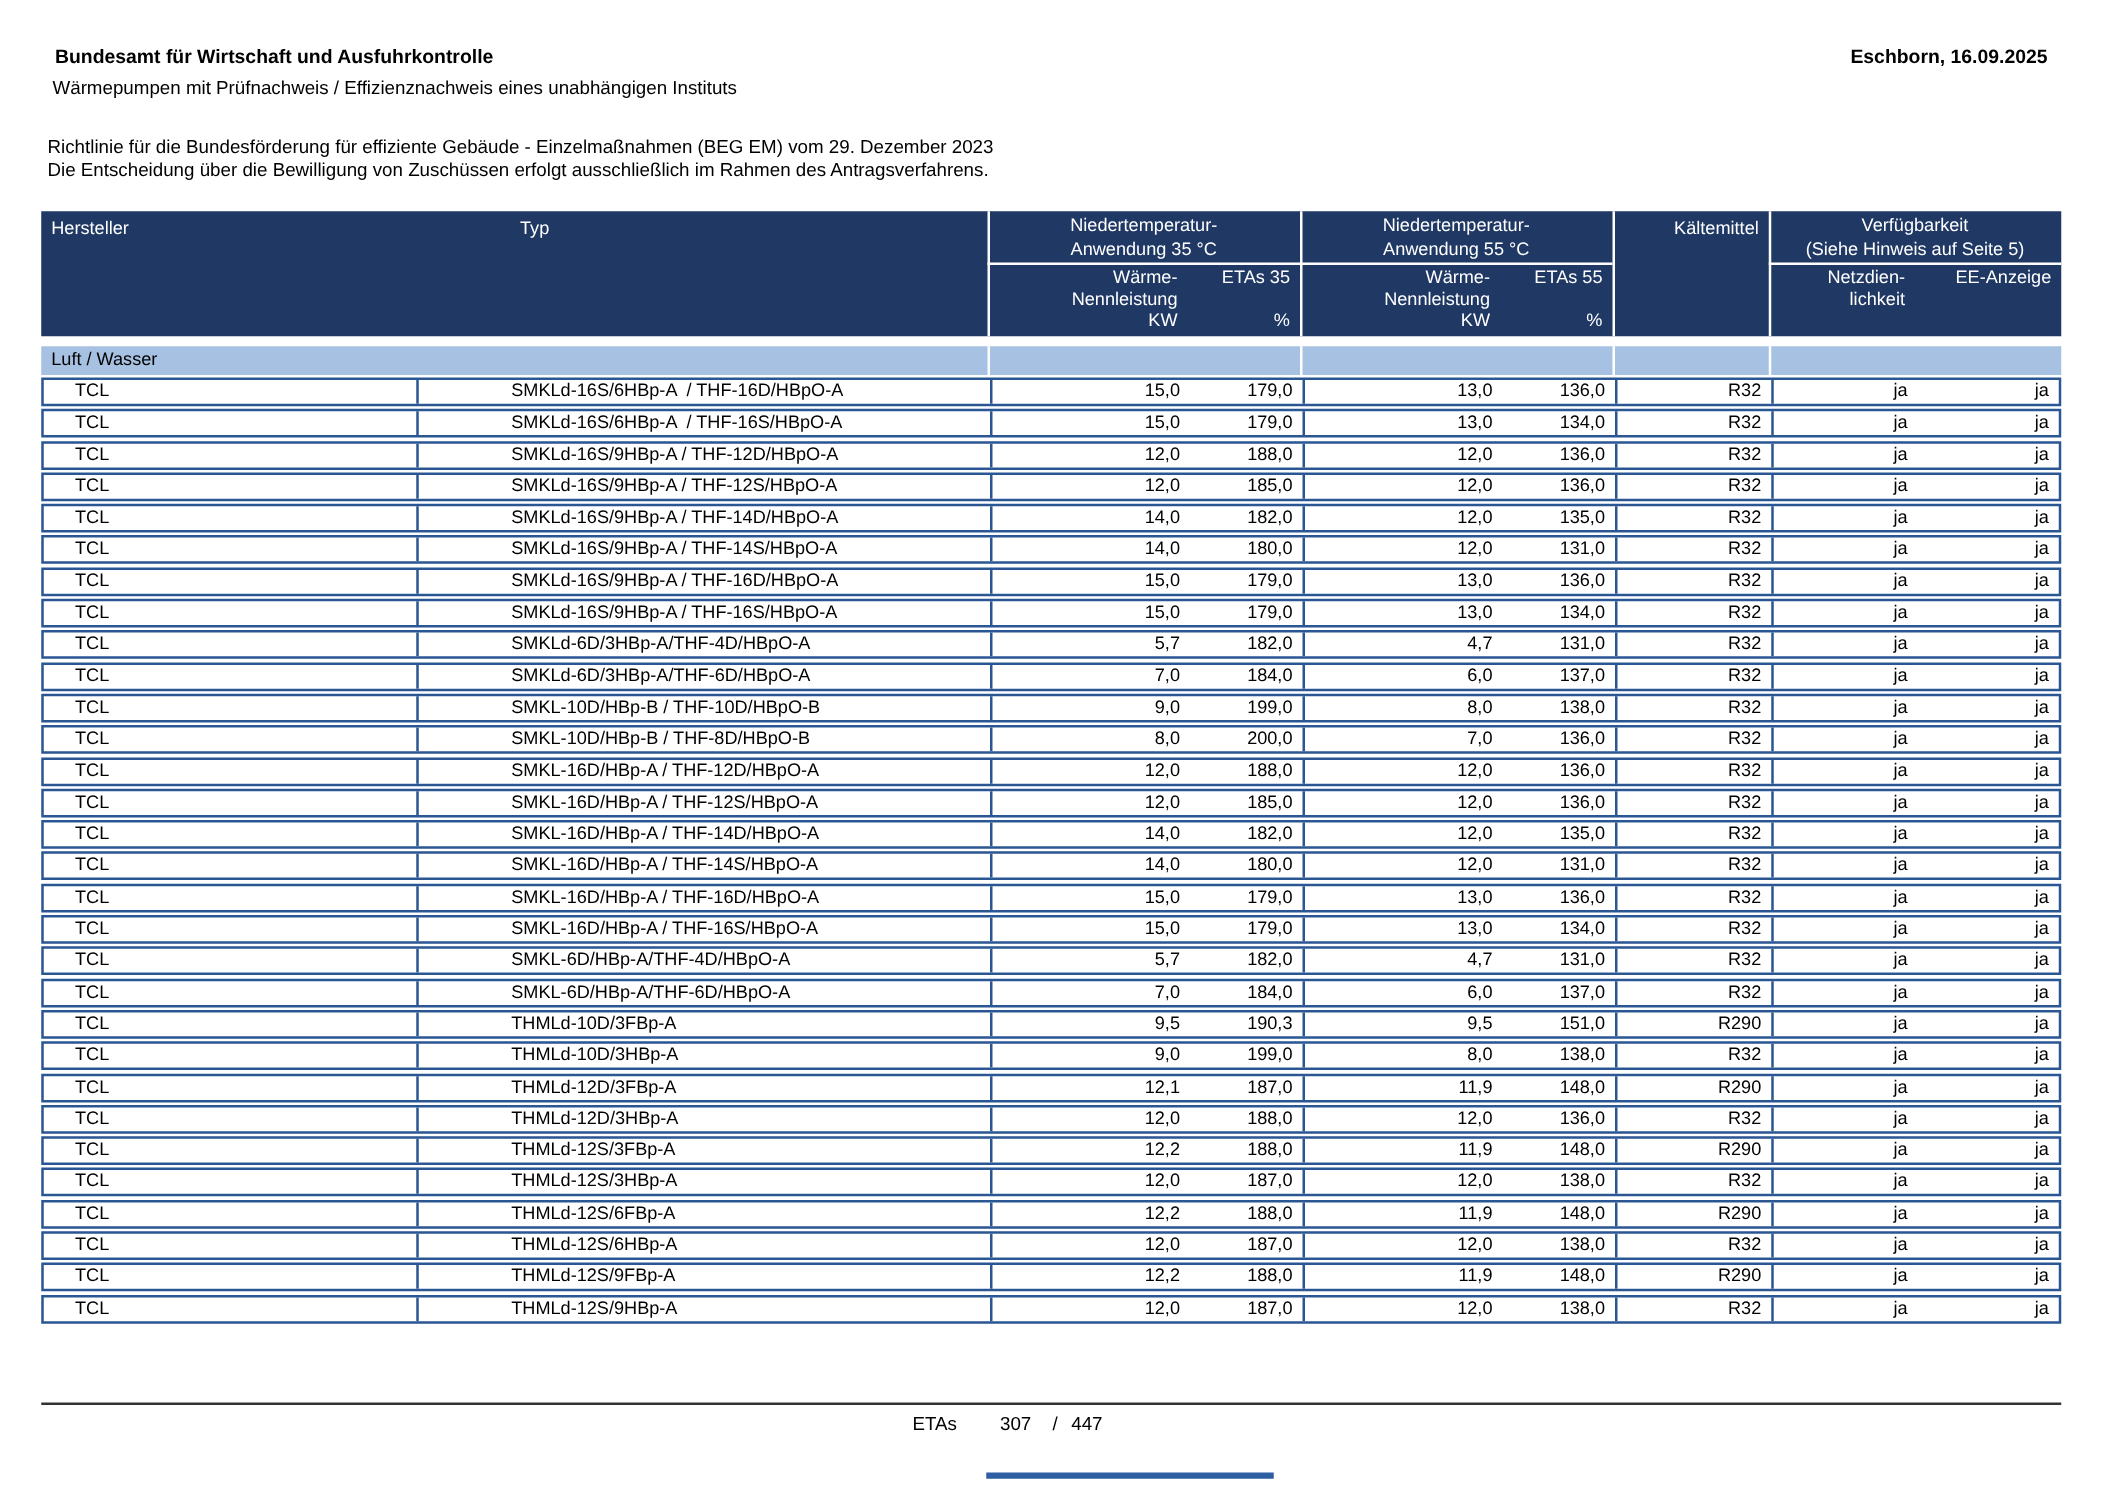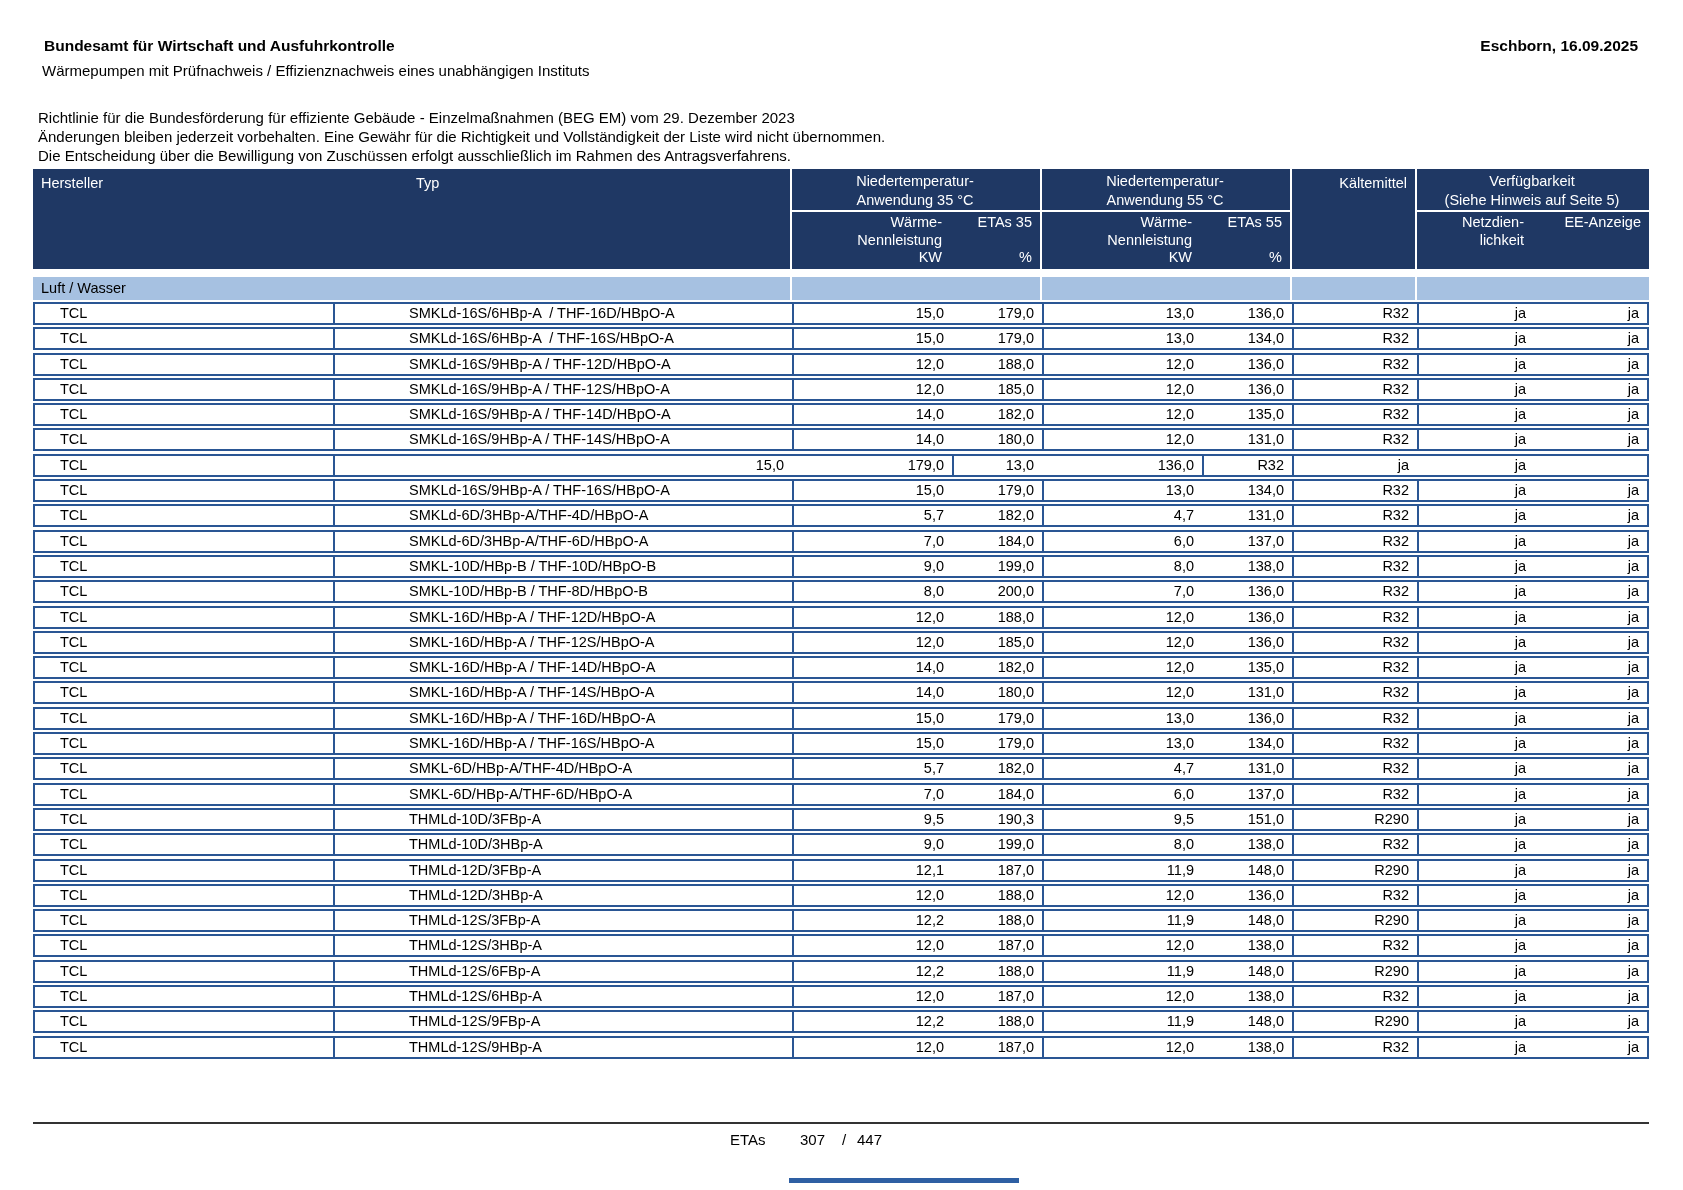--- a/index.html
+++ b/index.html
@@ -78,7 +78,6 @@
 
   <div class="notice">
     <div>Richtlinie für die Bundesförderung für effiziente Gebäude - Einzelmaßnahmen (BEG EM) vom 29. Dezember 2023</div>
-    <div>Änderungen bleiben jederzeit vorbehalten. Eine Gewähr für die Richtigkeit und Vollständigkeit der Liste wird nicht übernommen.</div>
     <div>Die Entscheidung über die Bewilligung von Zuschüssen erfolgt ausschließlich im Rahmen des Antragsverfahrens.</div>
   </div>
 

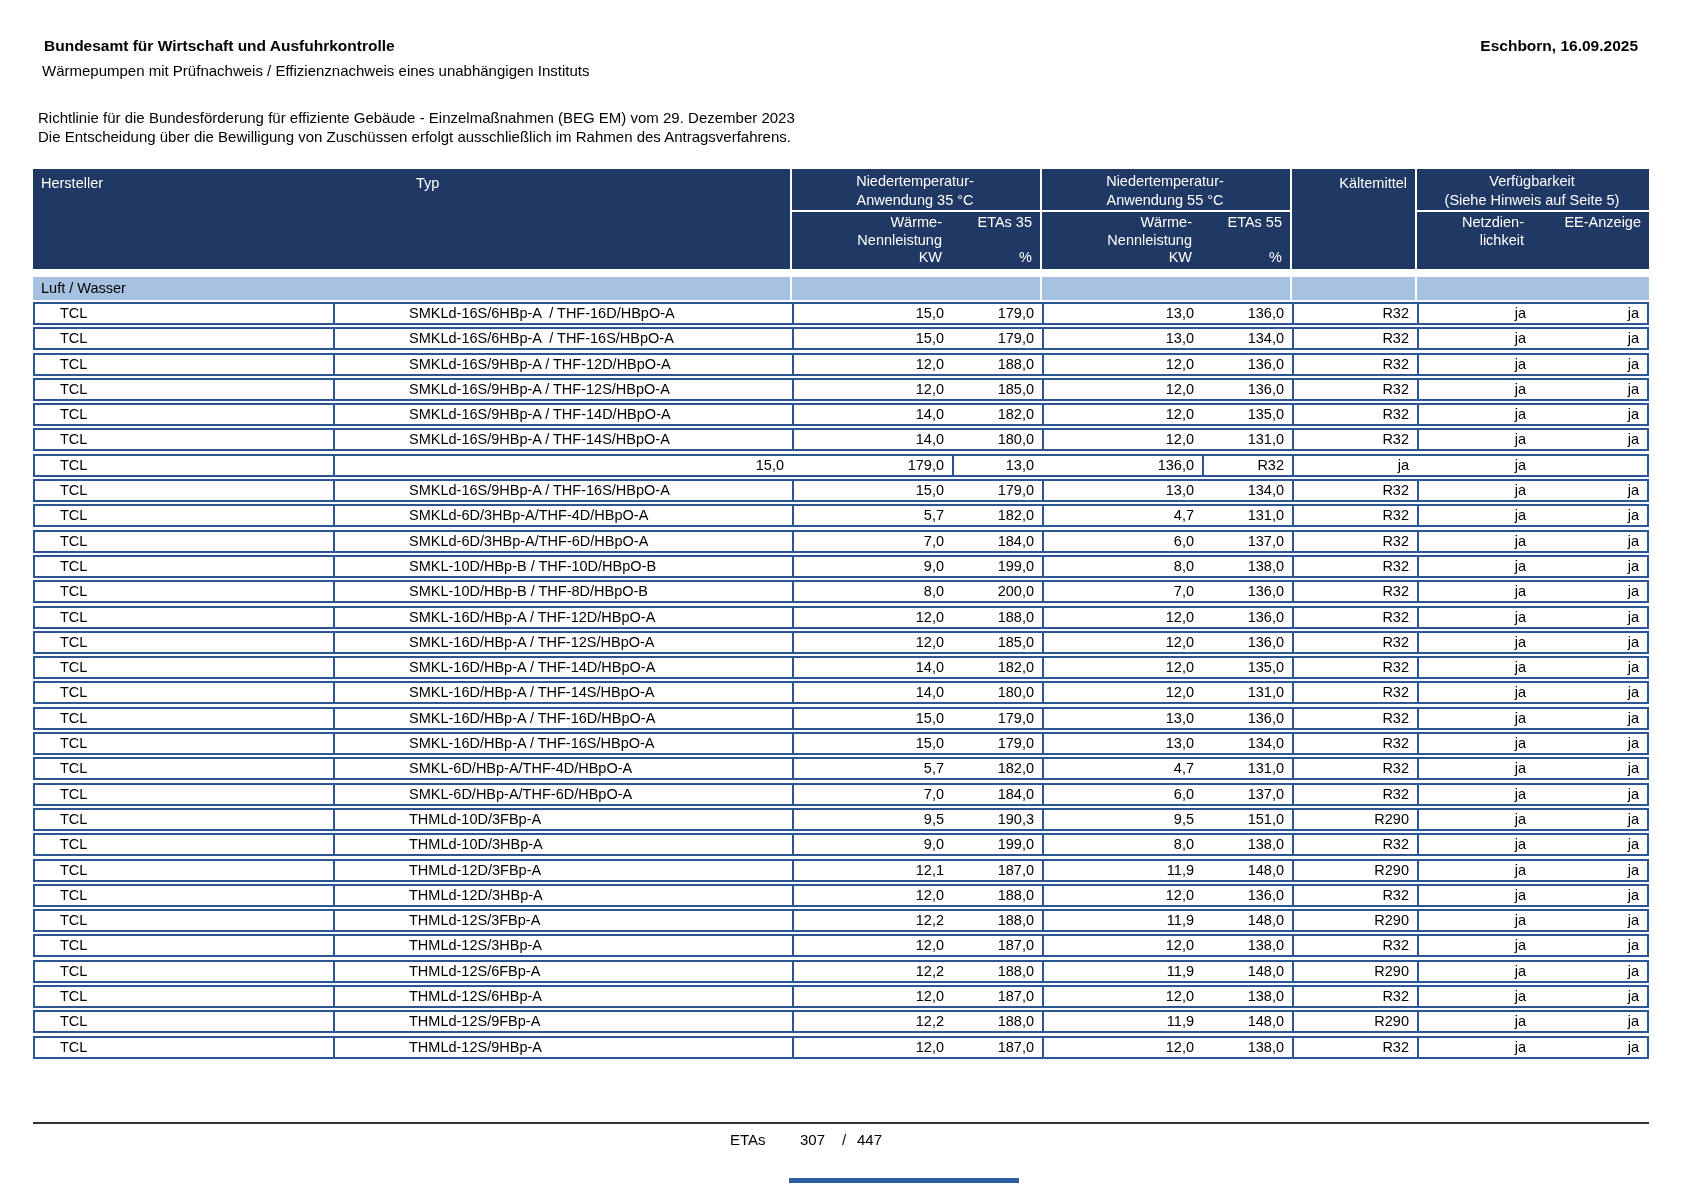--- a/index.html
+++ b/index.html
@@ -198,6 +198,7 @@
         </div>
         <div class="row">
           <div class="c-hersteller">TCL</div>
+          <div class="c-typ">SMKLd-16S/9HBp-A / THF-16D/HBpO-A</div>
           <div class="c-num c-bl">15,0</div>
           <div class="c-num">179,0</div>
           <div class="c-num c-bl">13,0</div>

